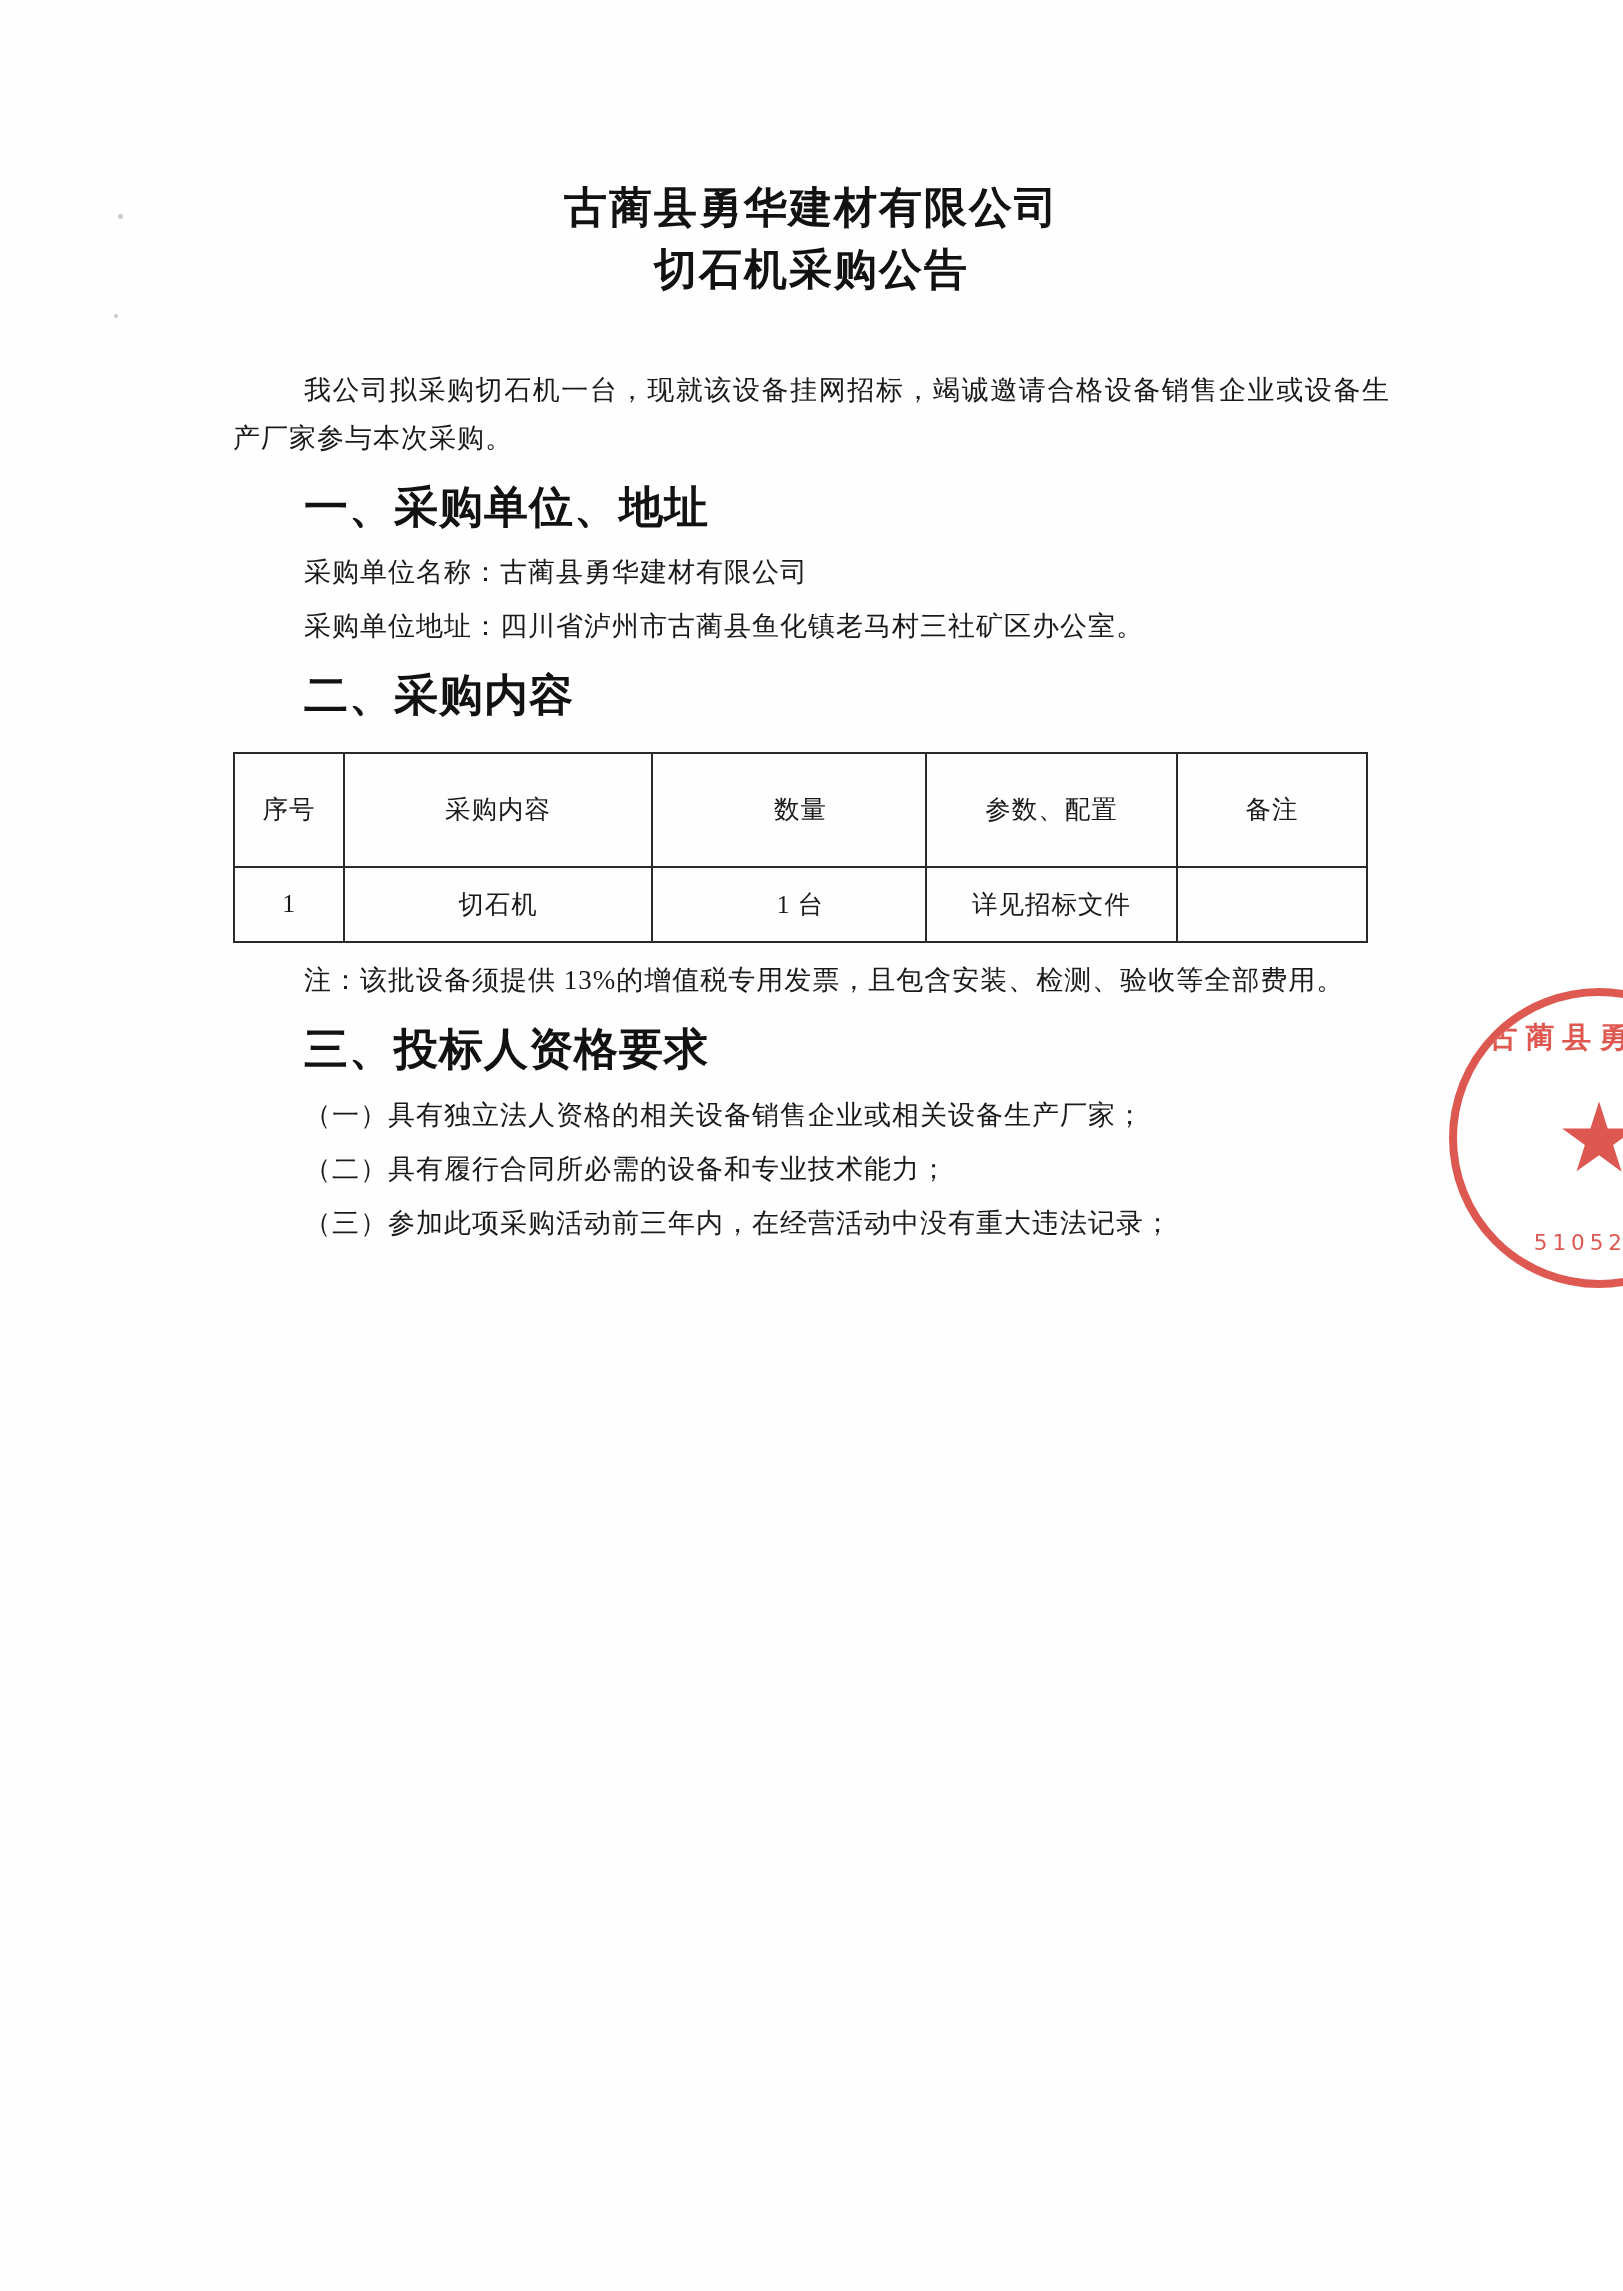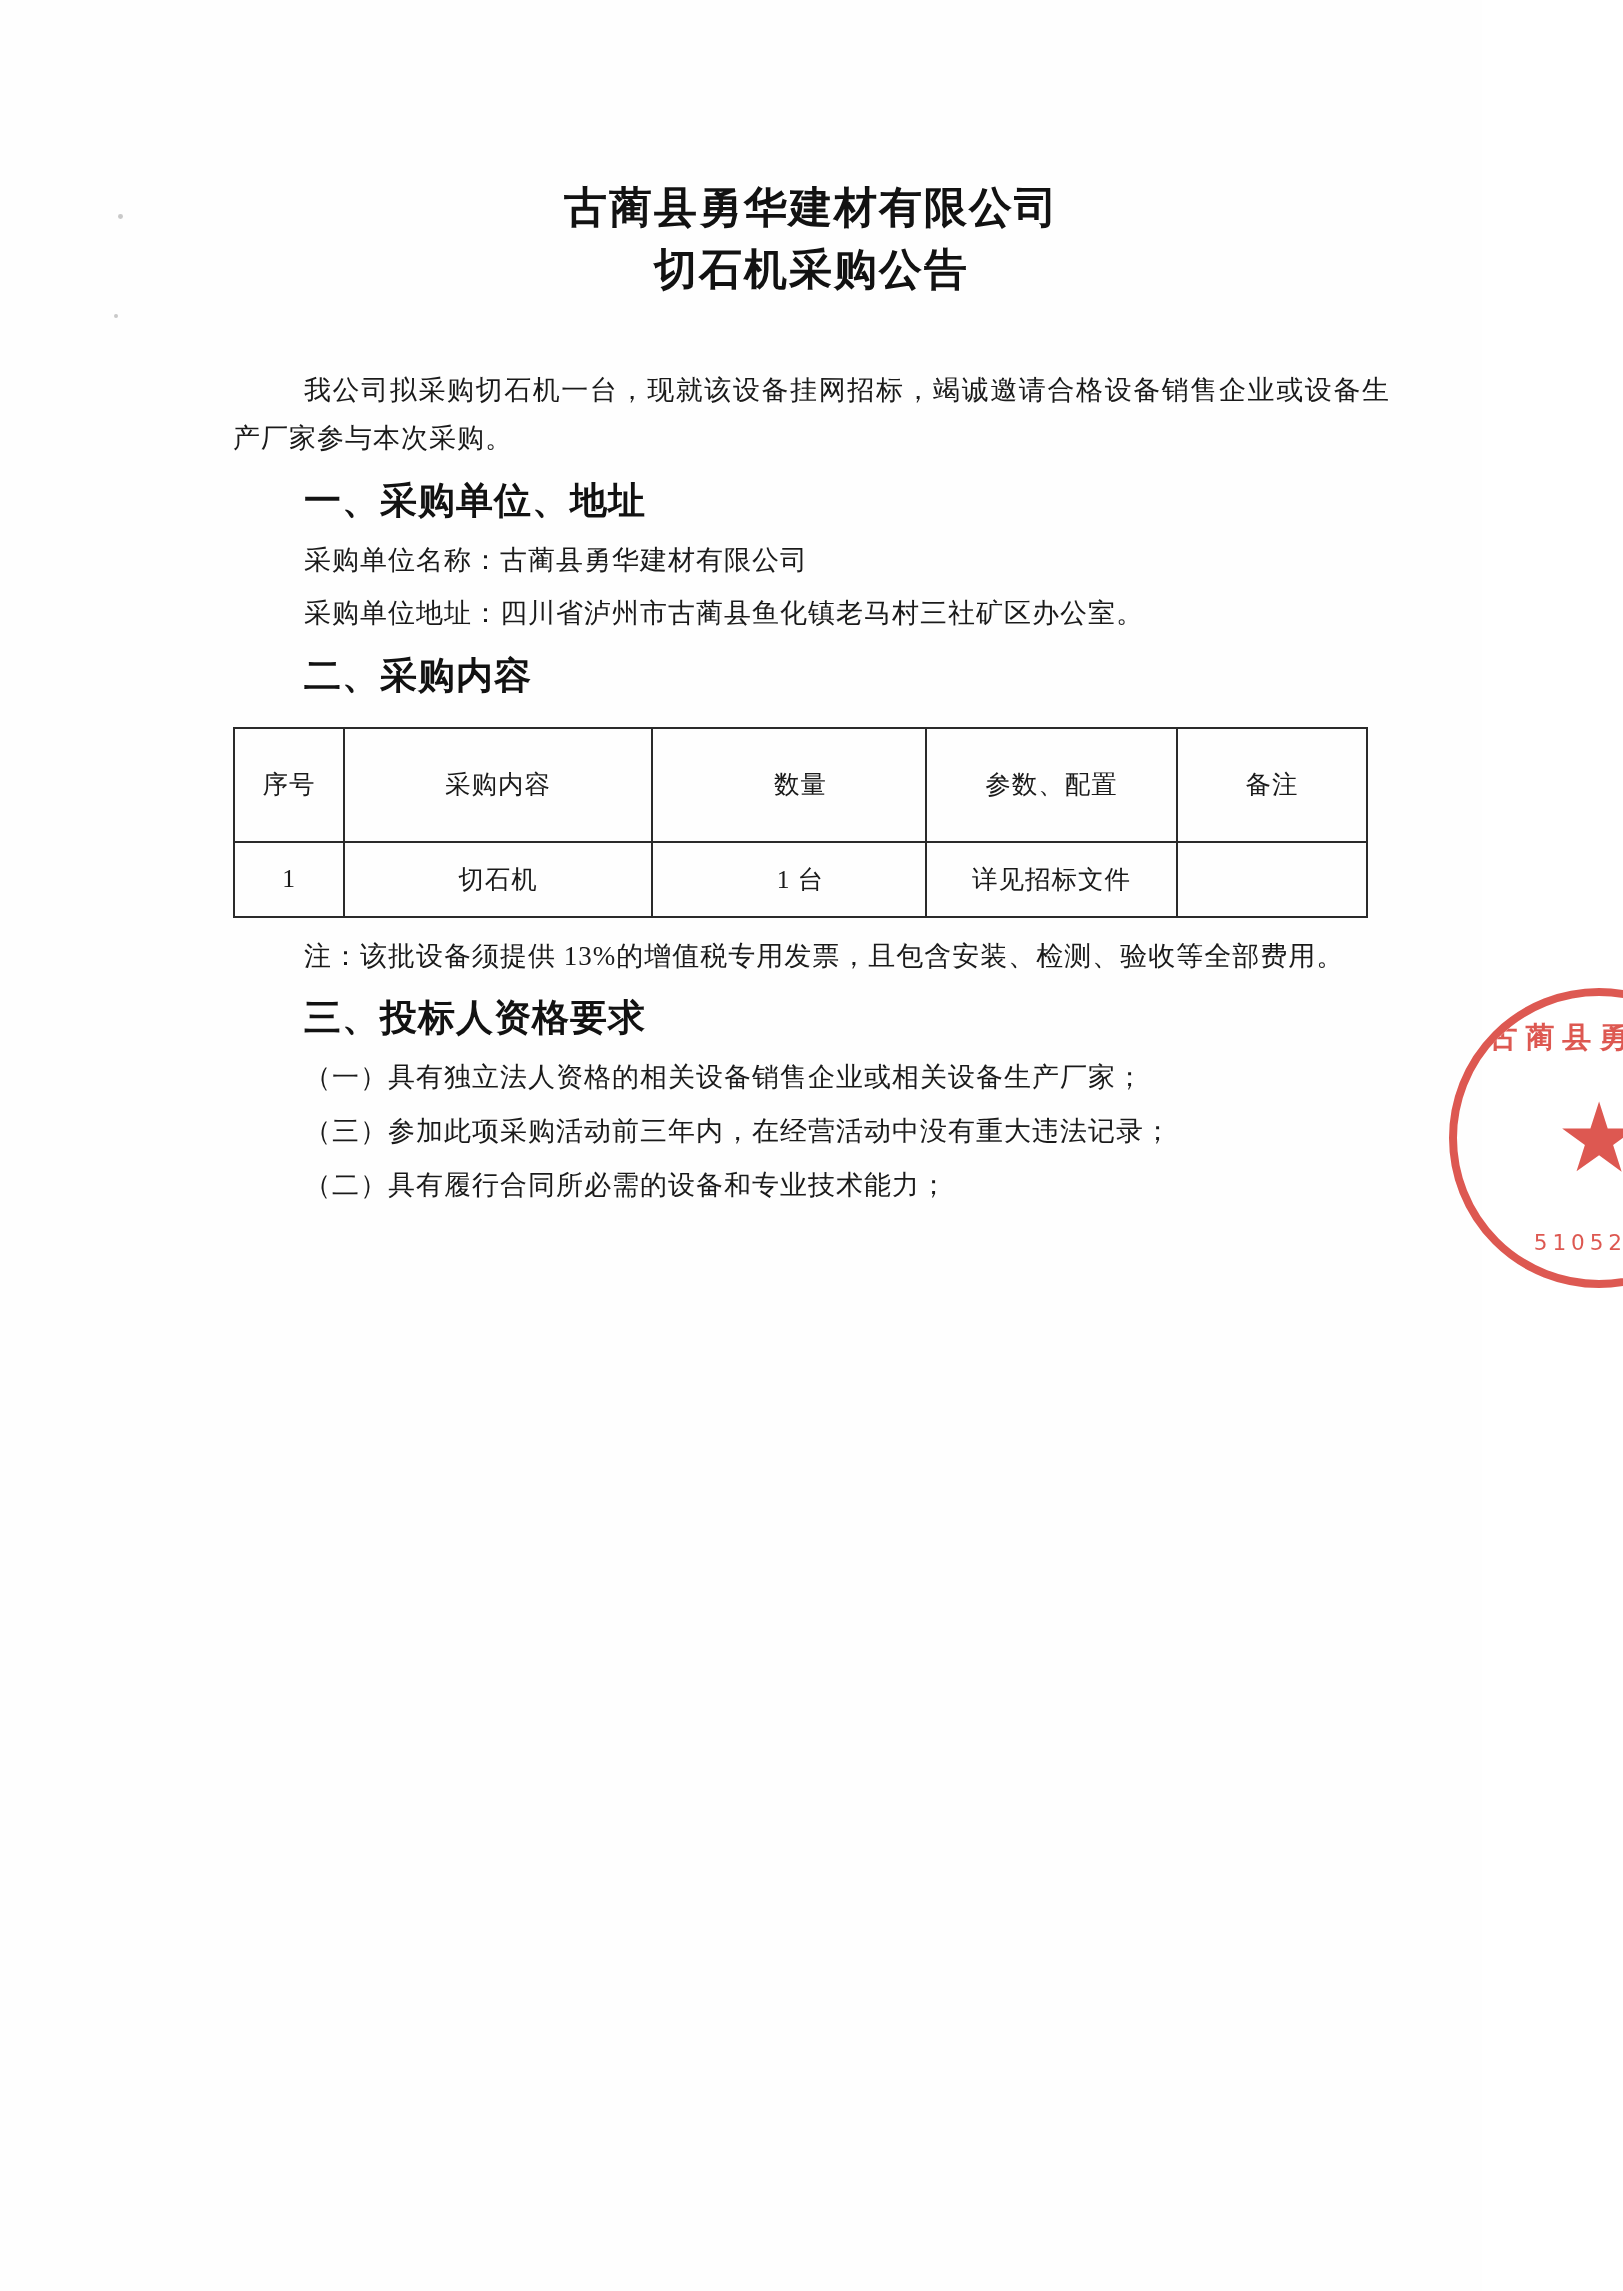--- a/index.html
+++ b/index.html
@@ -66,7 +66,7 @@
   .section-heading {
     font-family: "DejaVu Sans", "Liberation Sans", sans-serif;
     font-weight: bold;
-    font-size: 37px;
+    font-size: 44px;
     line-height: 1.78;
     margin: 5.9px 0 2px 0;
     text-indent: 71px;

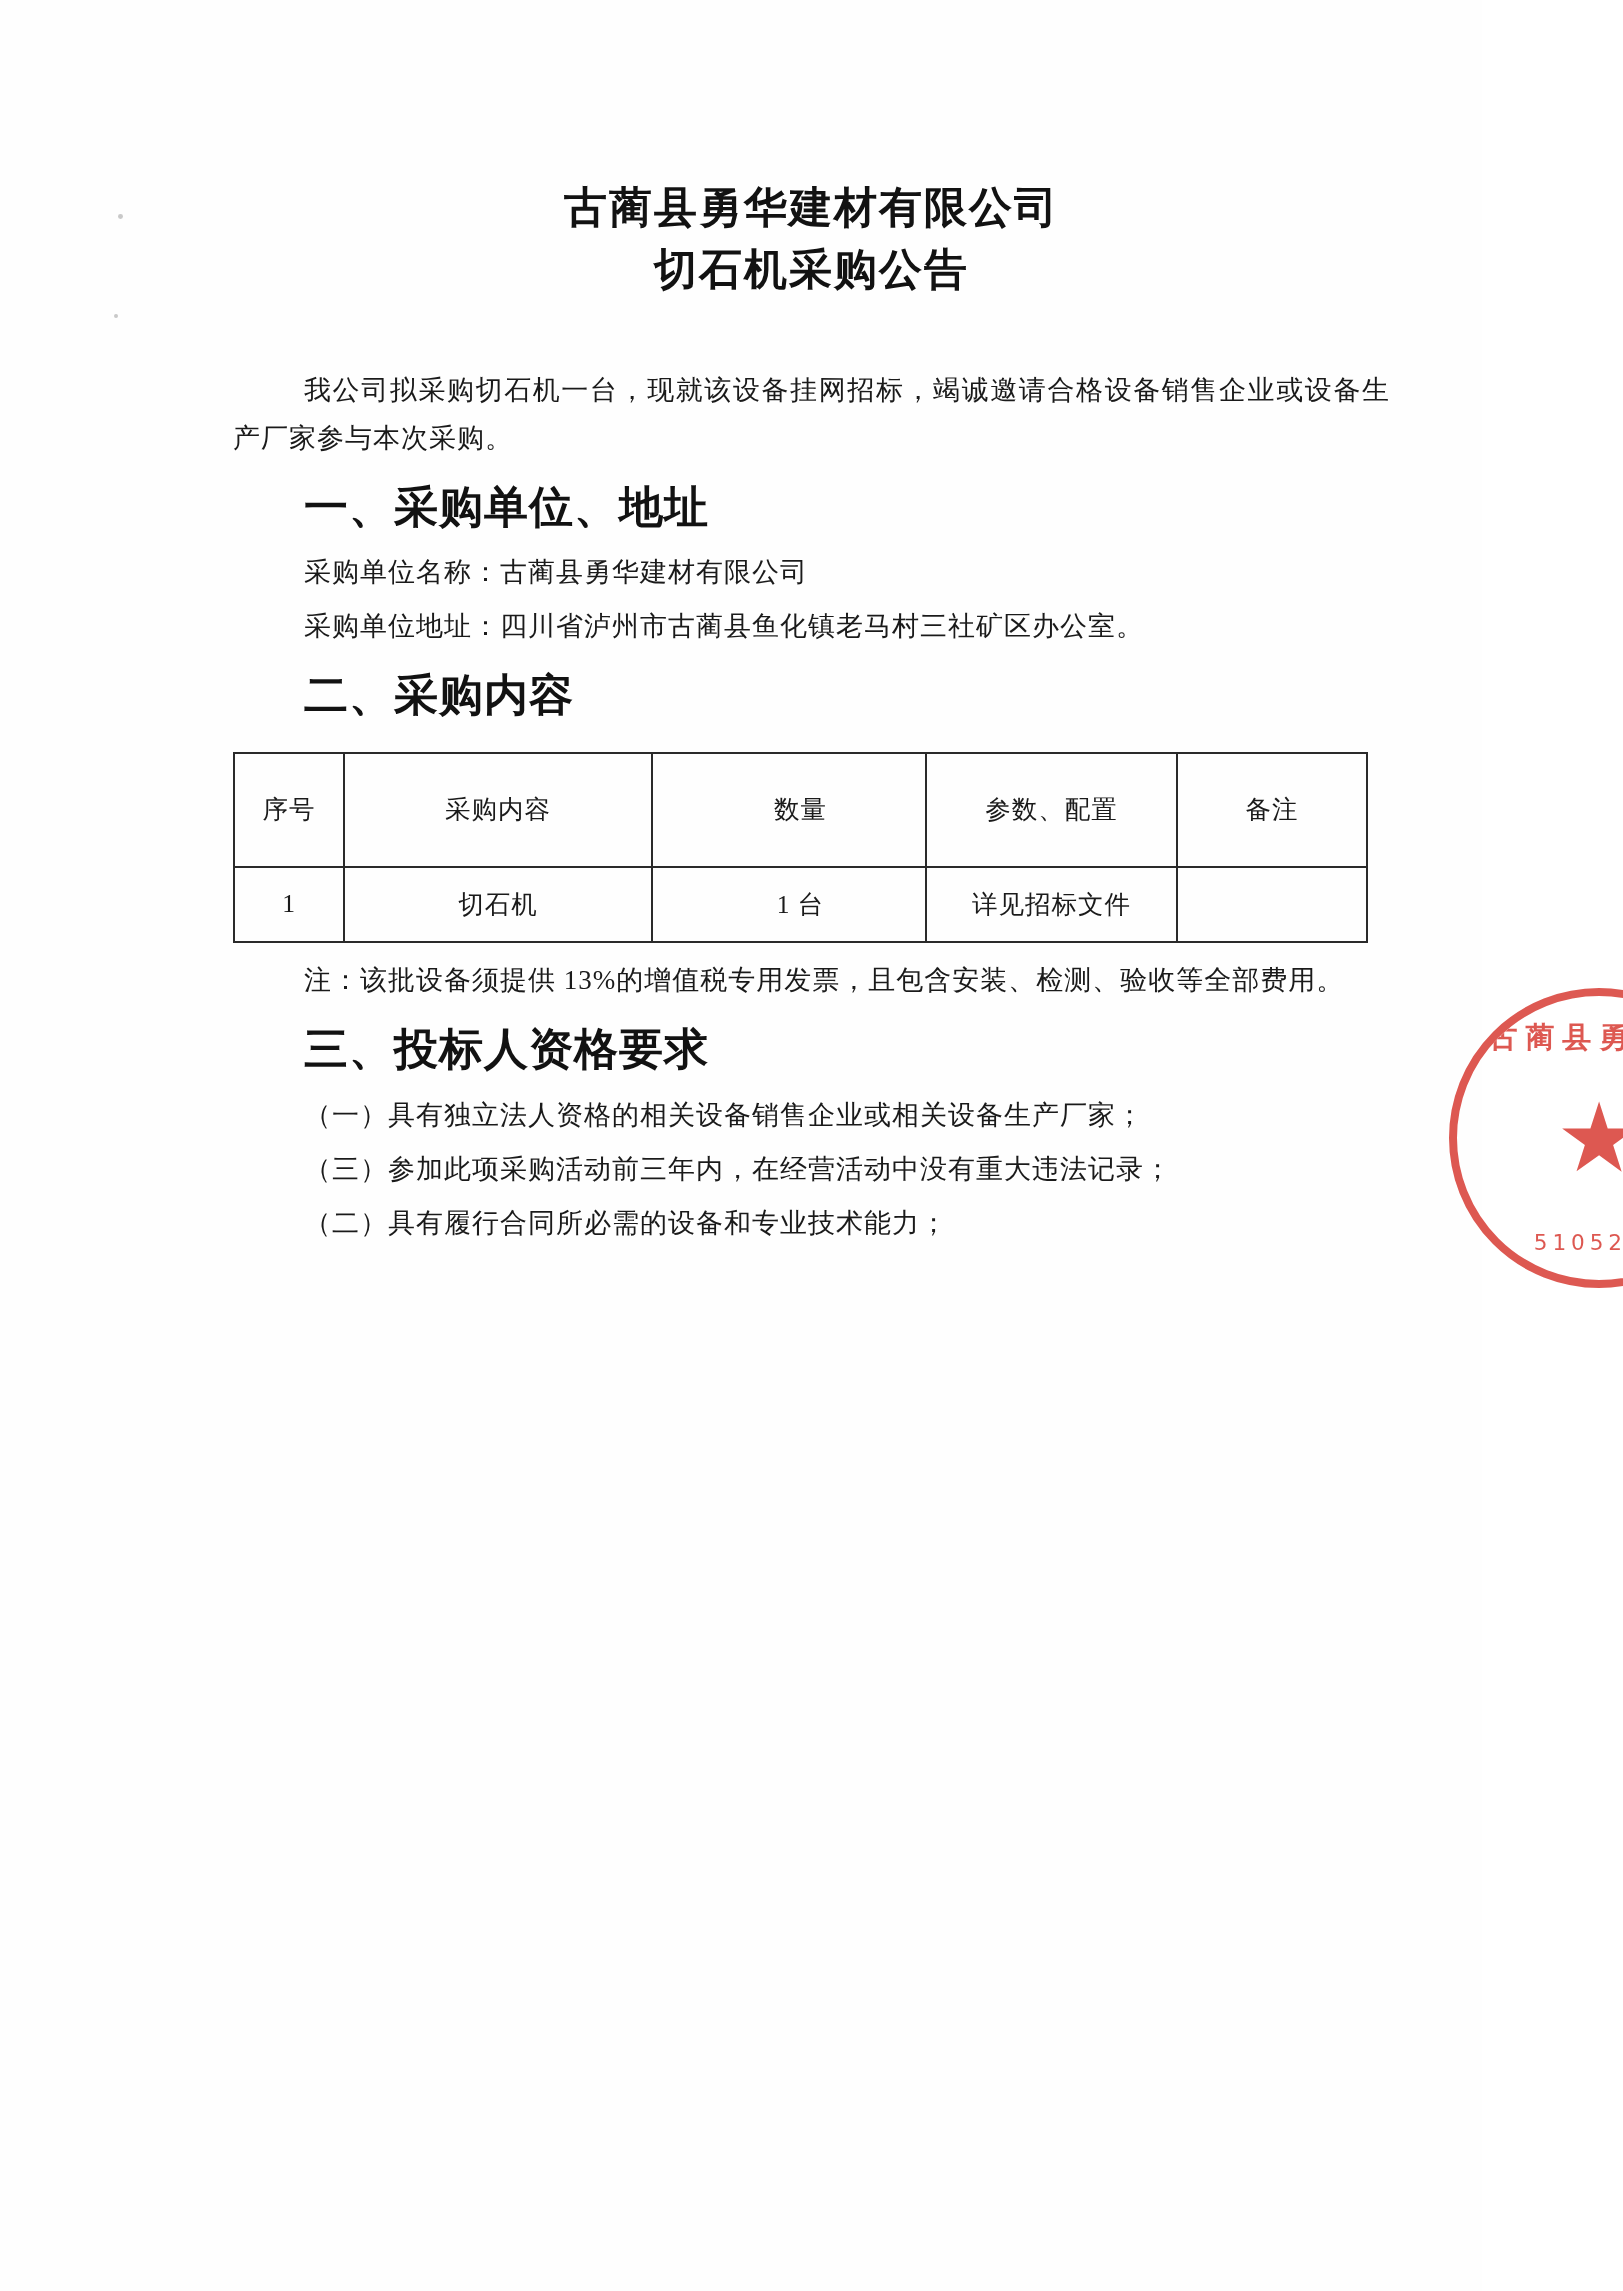--- a/index.html
+++ b/index.html
@@ -191,8 +191,8 @@
 
     <div class="section-heading">三、投标人资格要求</div>
     <p class="para indent2">（一）具有独立法人资格的相关设备销售企业或相关设备生产厂家；</p>
+    <p class="para indent2">（二）具有履行合同所必需的设备和专业技术能力；</p>
     <p class="para indent2">（三）参加此项采购活动前三年内，在经营活动中没有重大违法记录；</p>
-    <p class="para indent2">（二）具有履行合同所必需的设备和专业技术能力；</p>
 
 
   </div>

